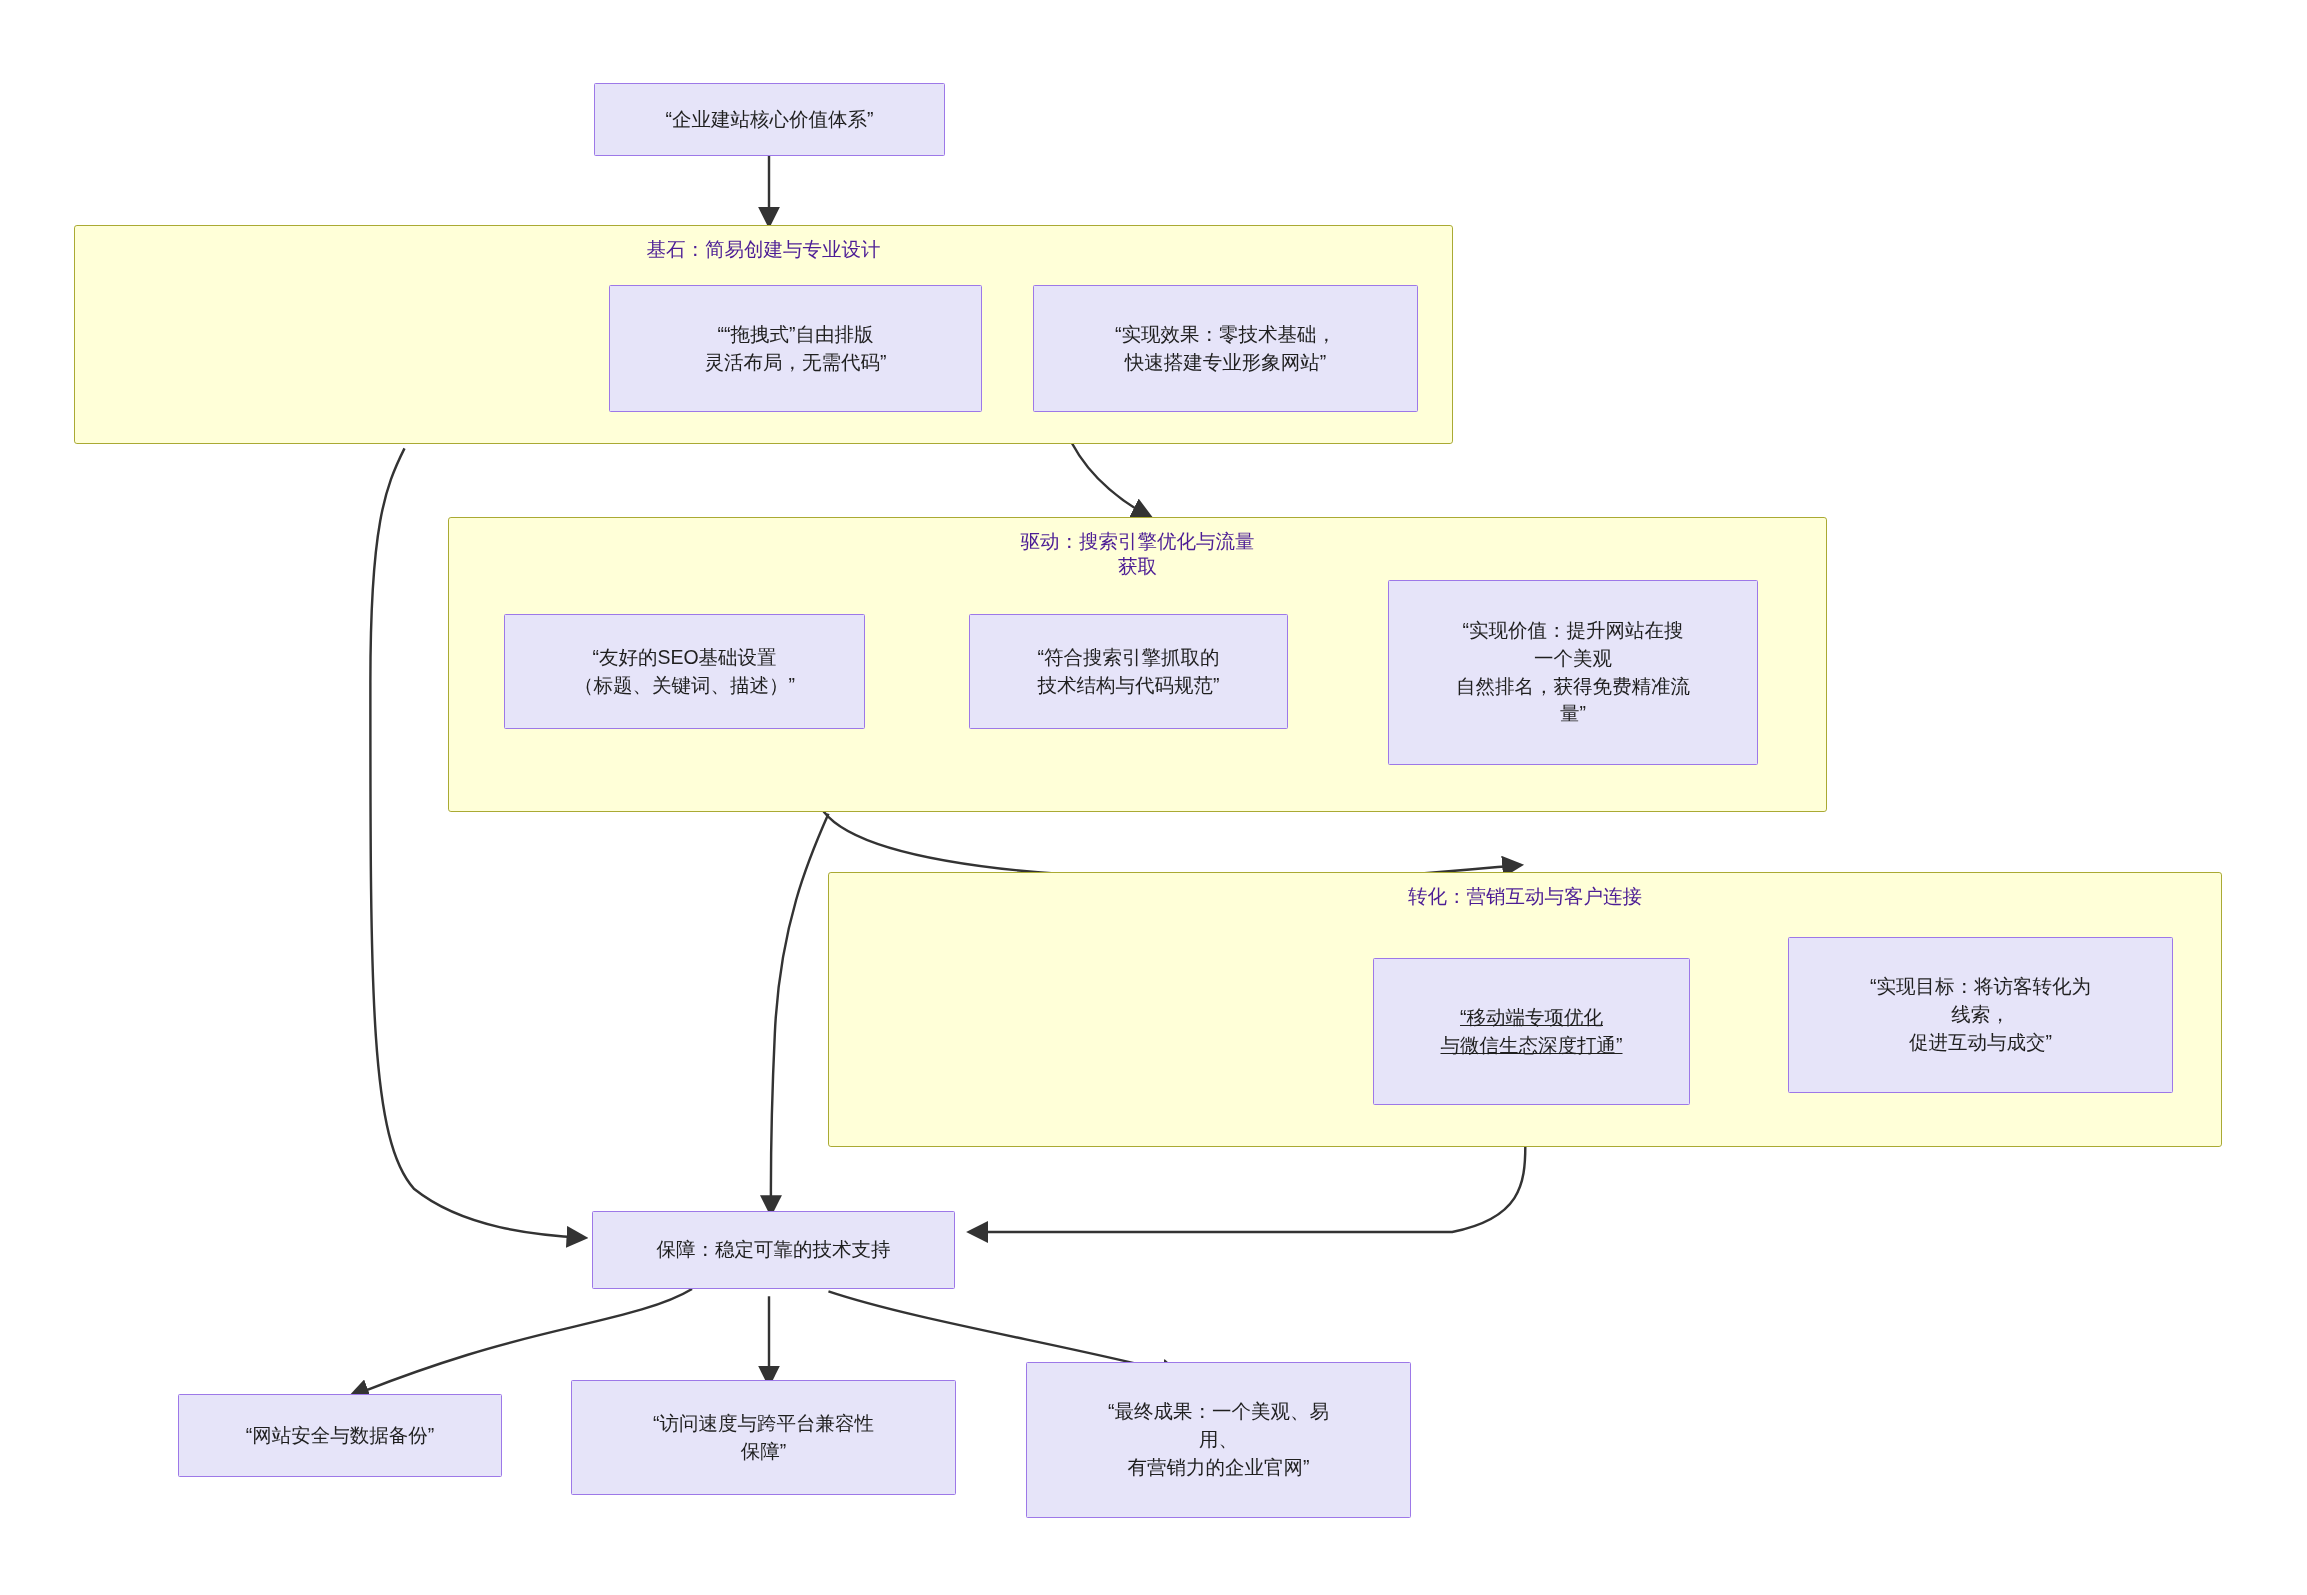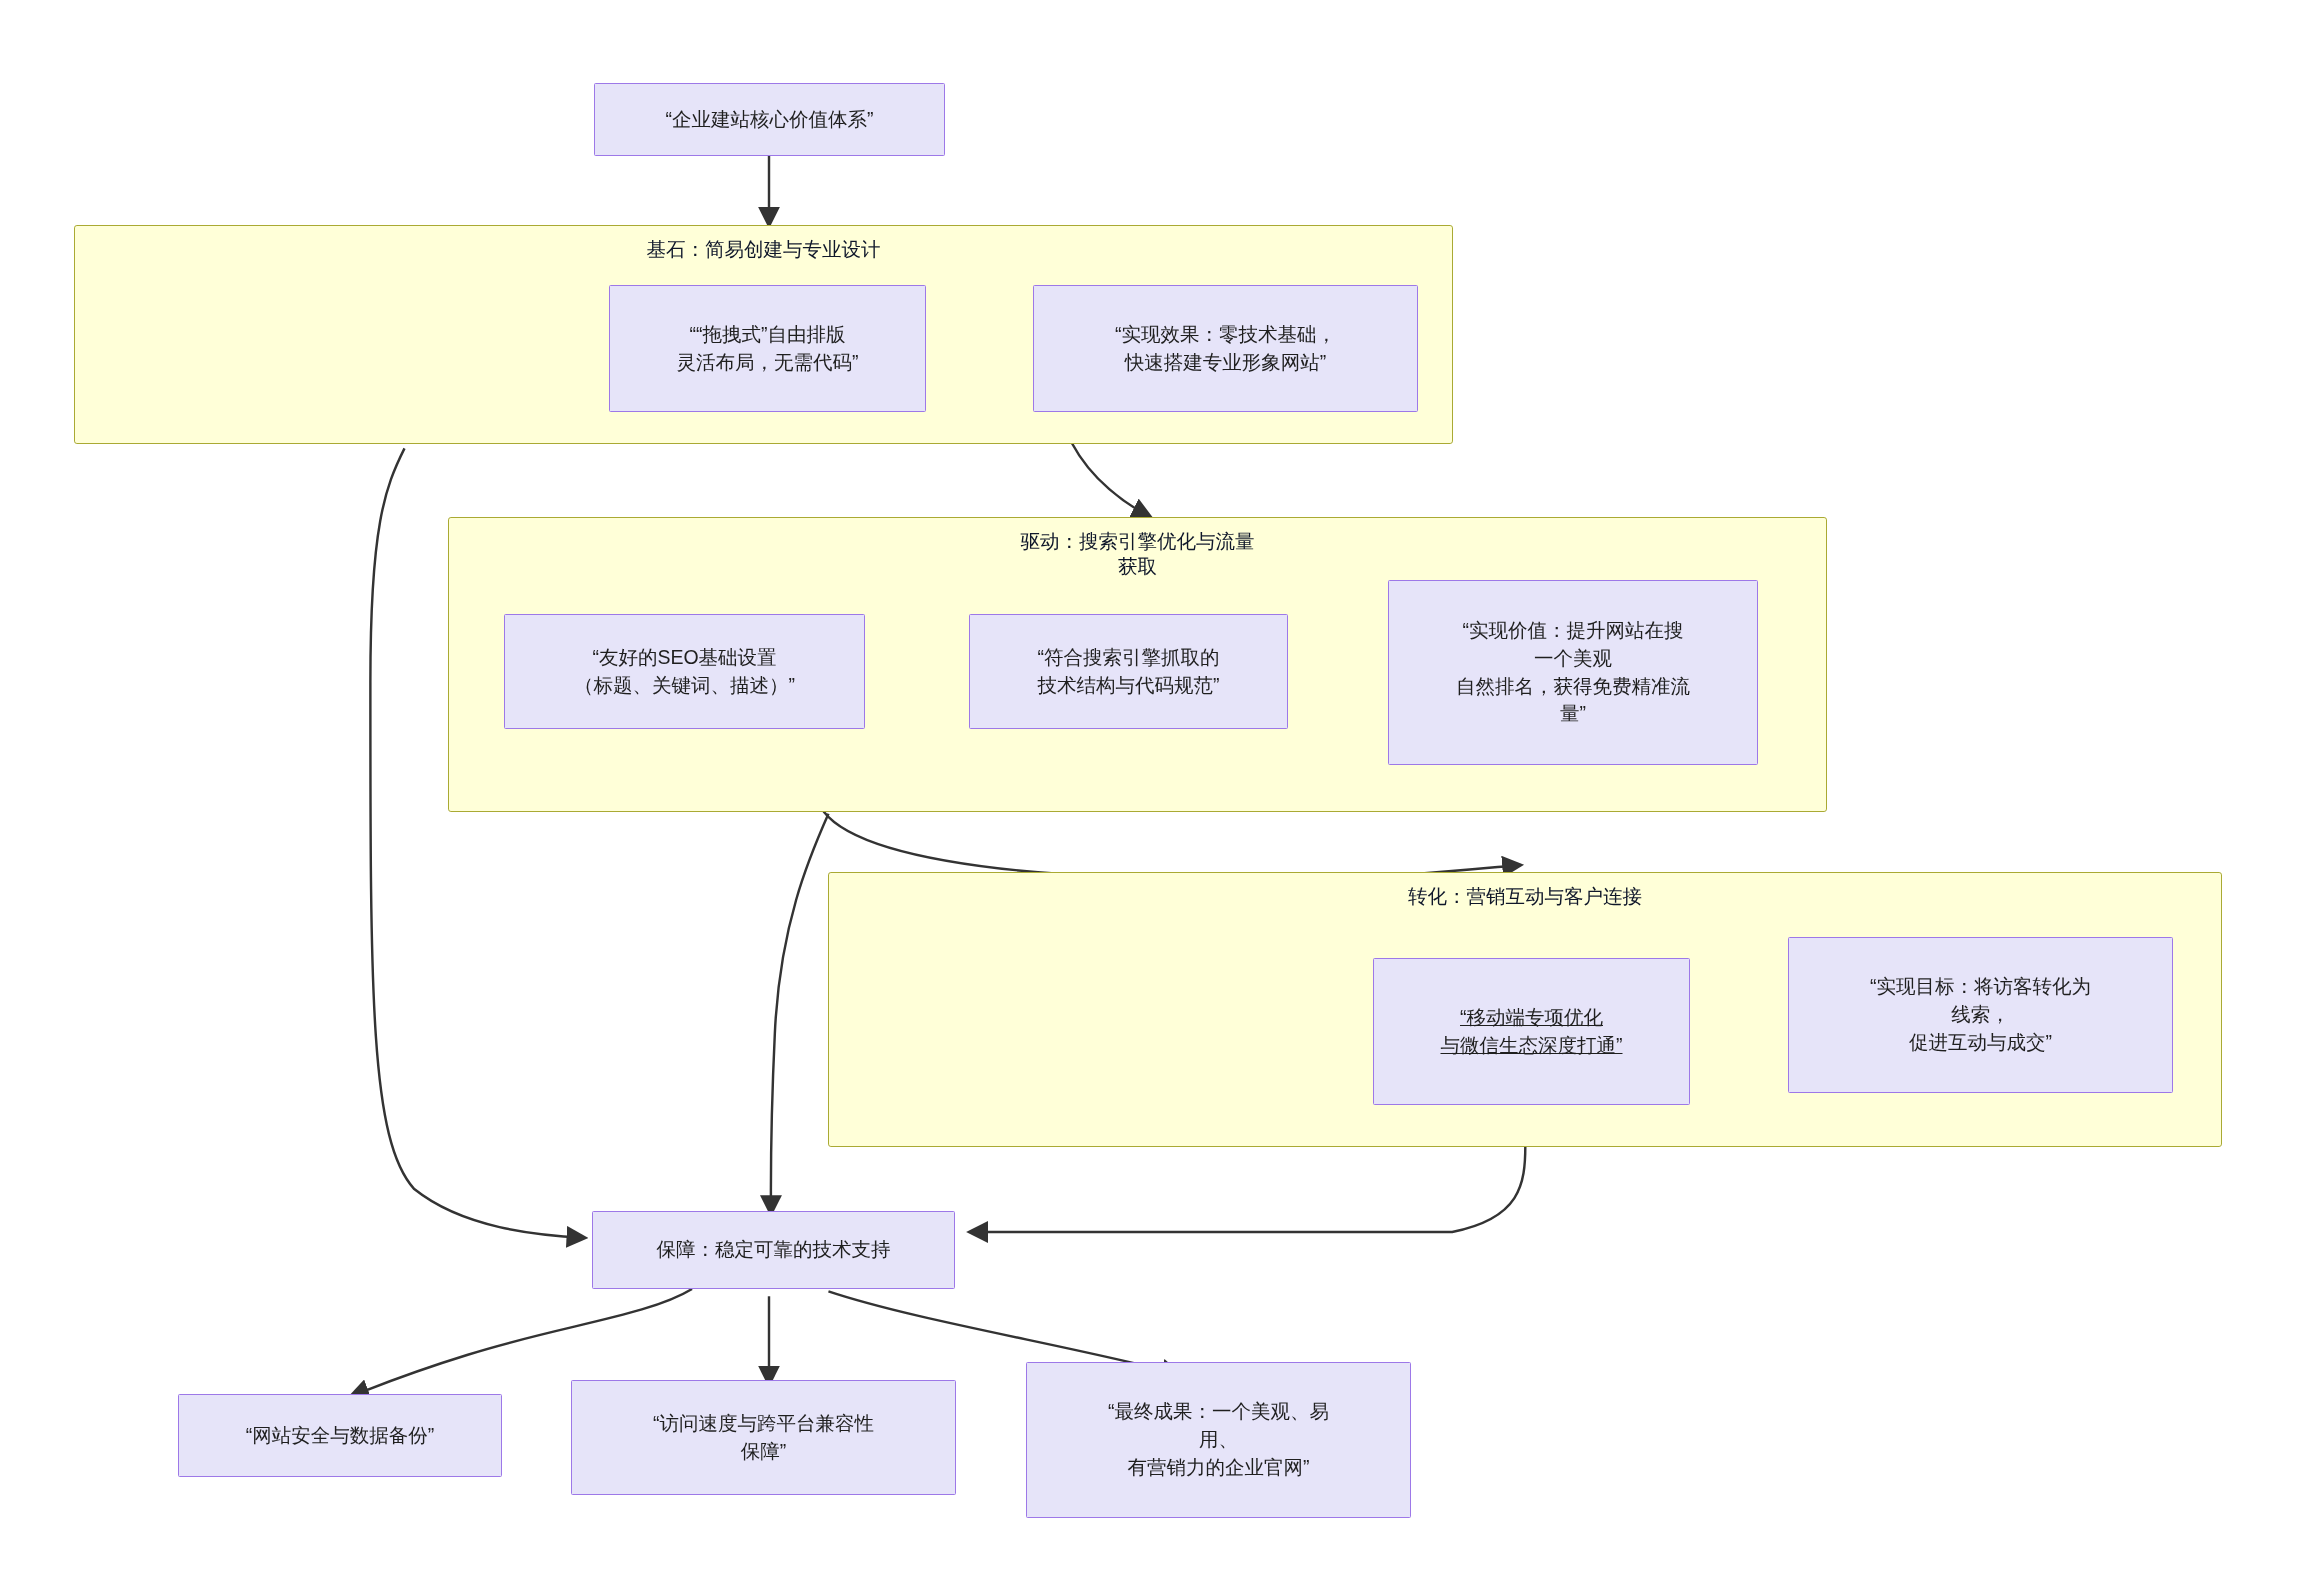--- a/index.html
+++ b/index.html
@@ -20,7 +20,7 @@
     text-align:center;
     font-size:19.5px;
     line-height:1.28;
-    color:#0f172a;
+    color:#4c1d95;
     white-space:pre-line;
   }
   .node{

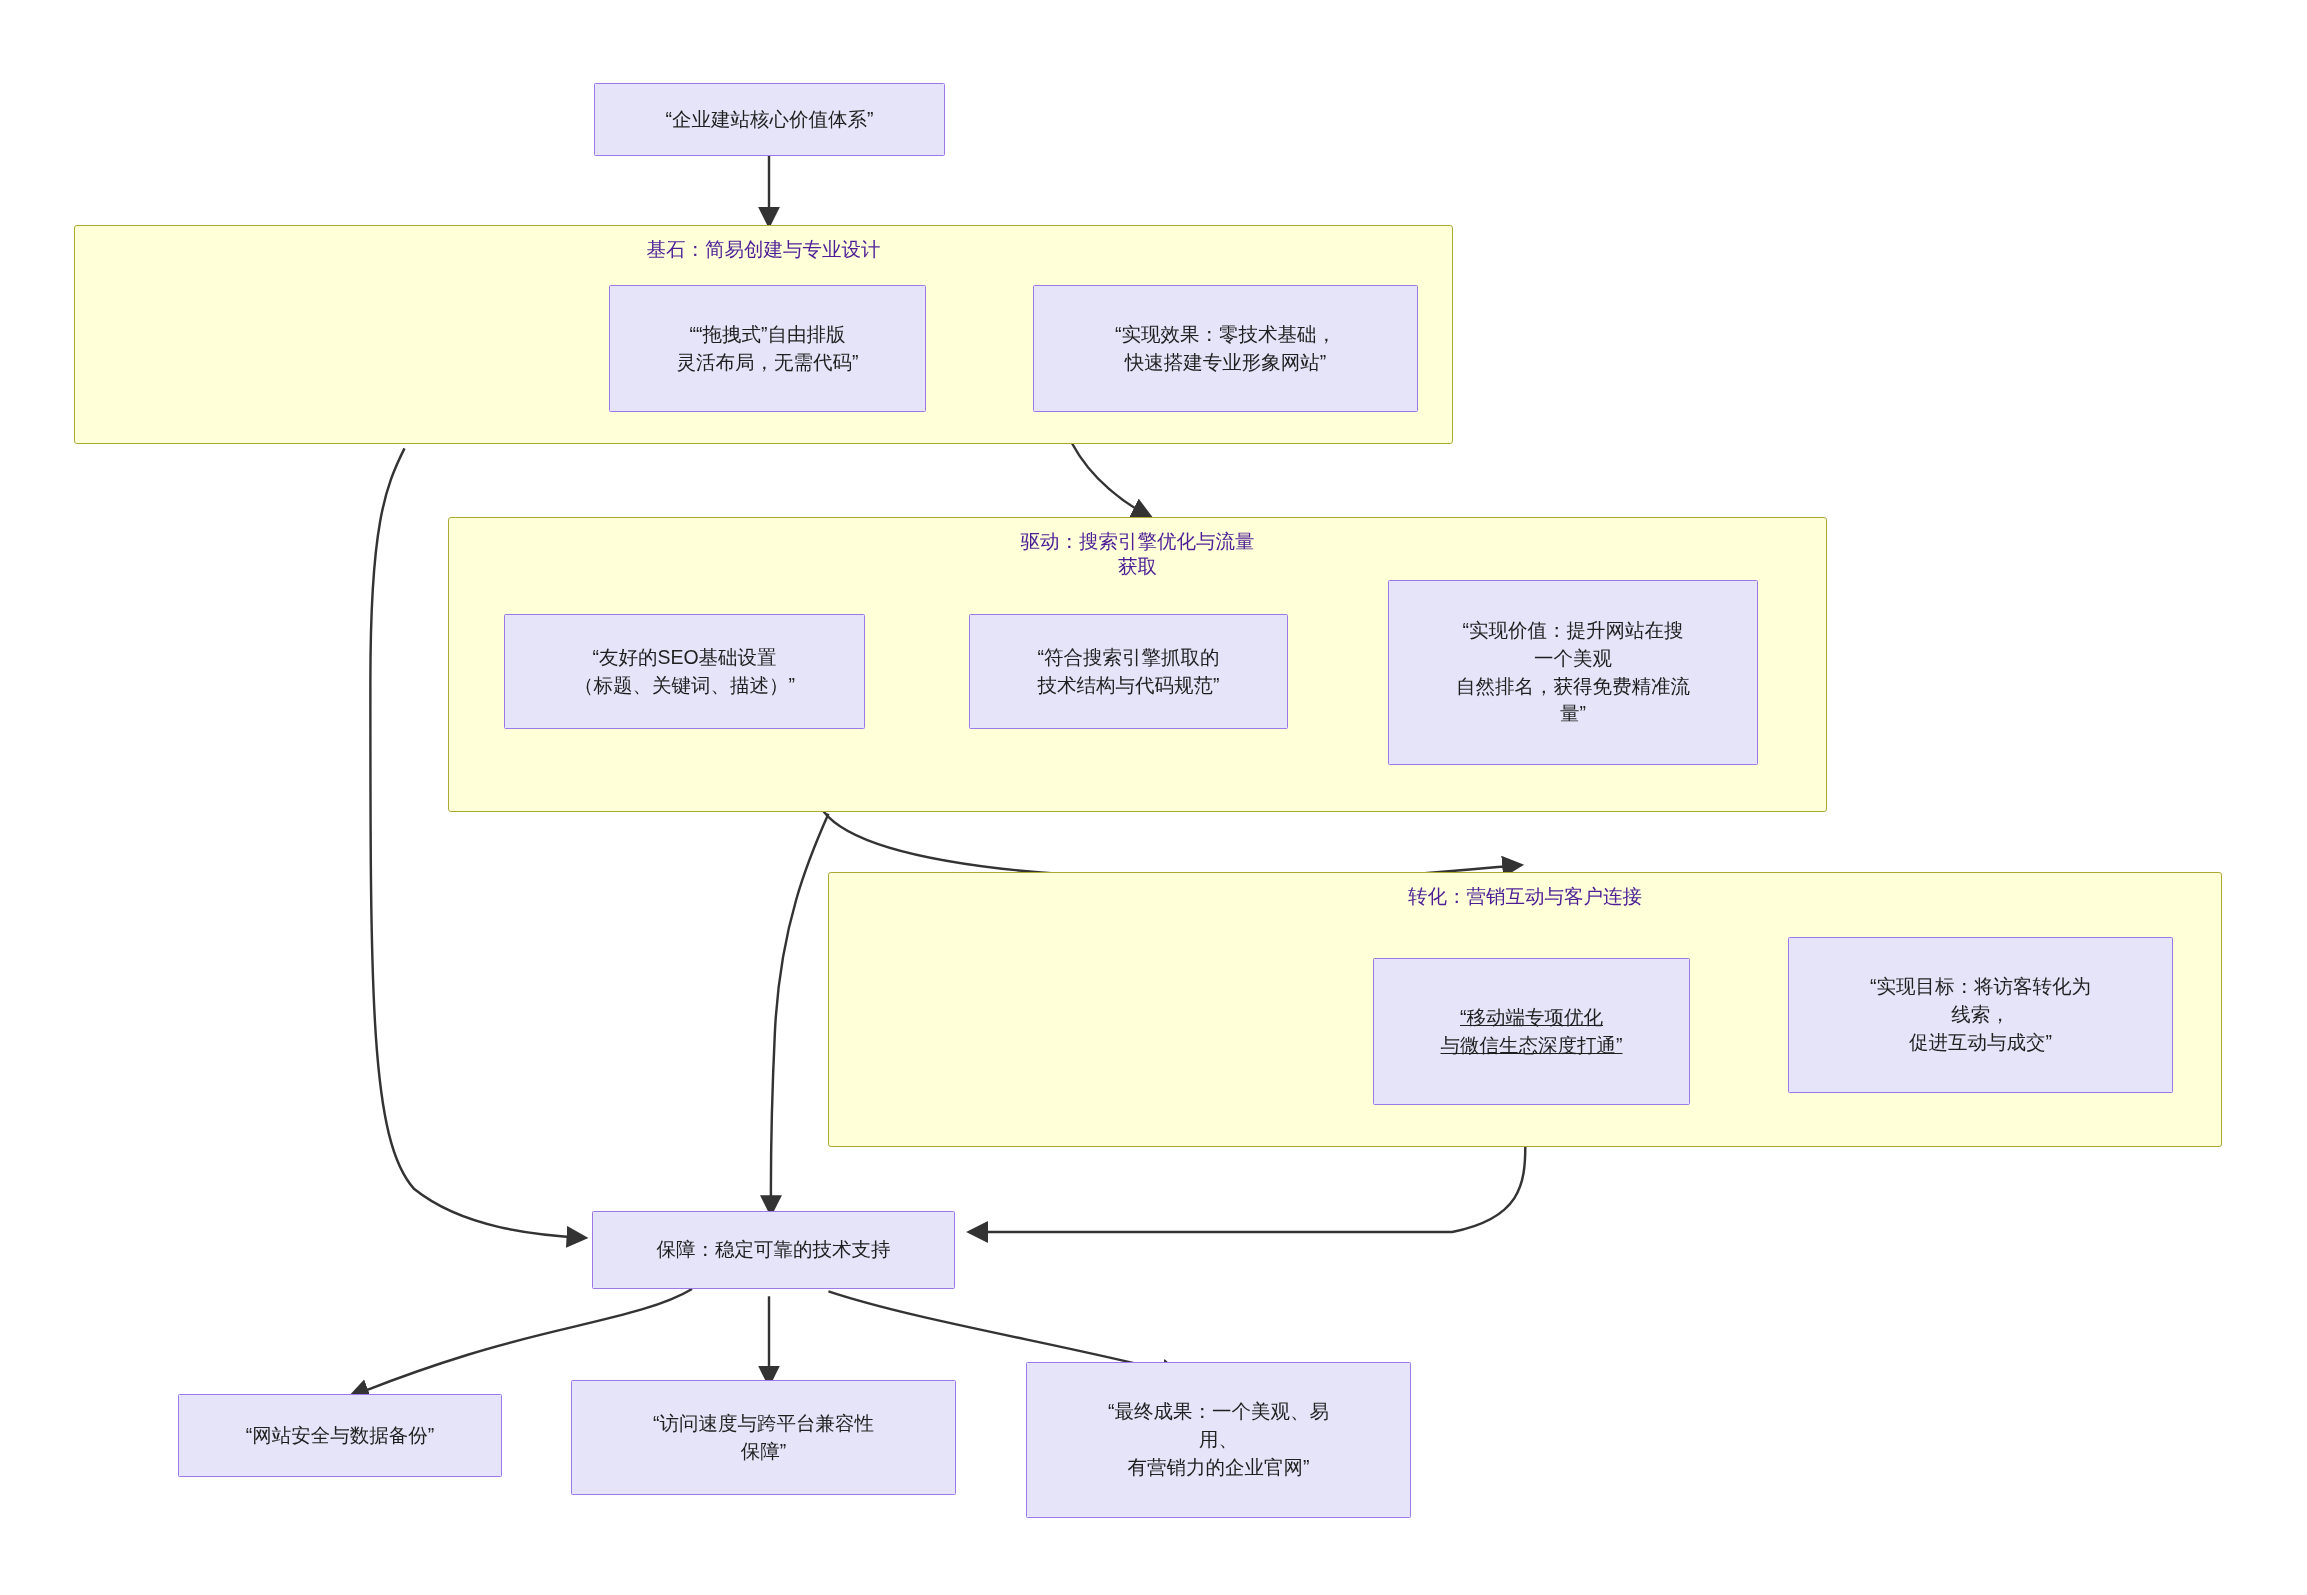--- a/index.html
+++ b/index.html
@@ -77,7 +77,7 @@
   </div>
 
 
-  <div class="node" style="left:609px;top:285px;width:317px;height:127px;">““拖拽式”自由排版
+  <div class="node" style="left:609px;top:285px;width:373px;height:127px;">““拖拽式”自由排版
 灵活布局，无需代码”</div>
 
   <div class="node" style="left:1033px;top:285px;width:385px;height:127px;">“实现效果：零技术基础，

